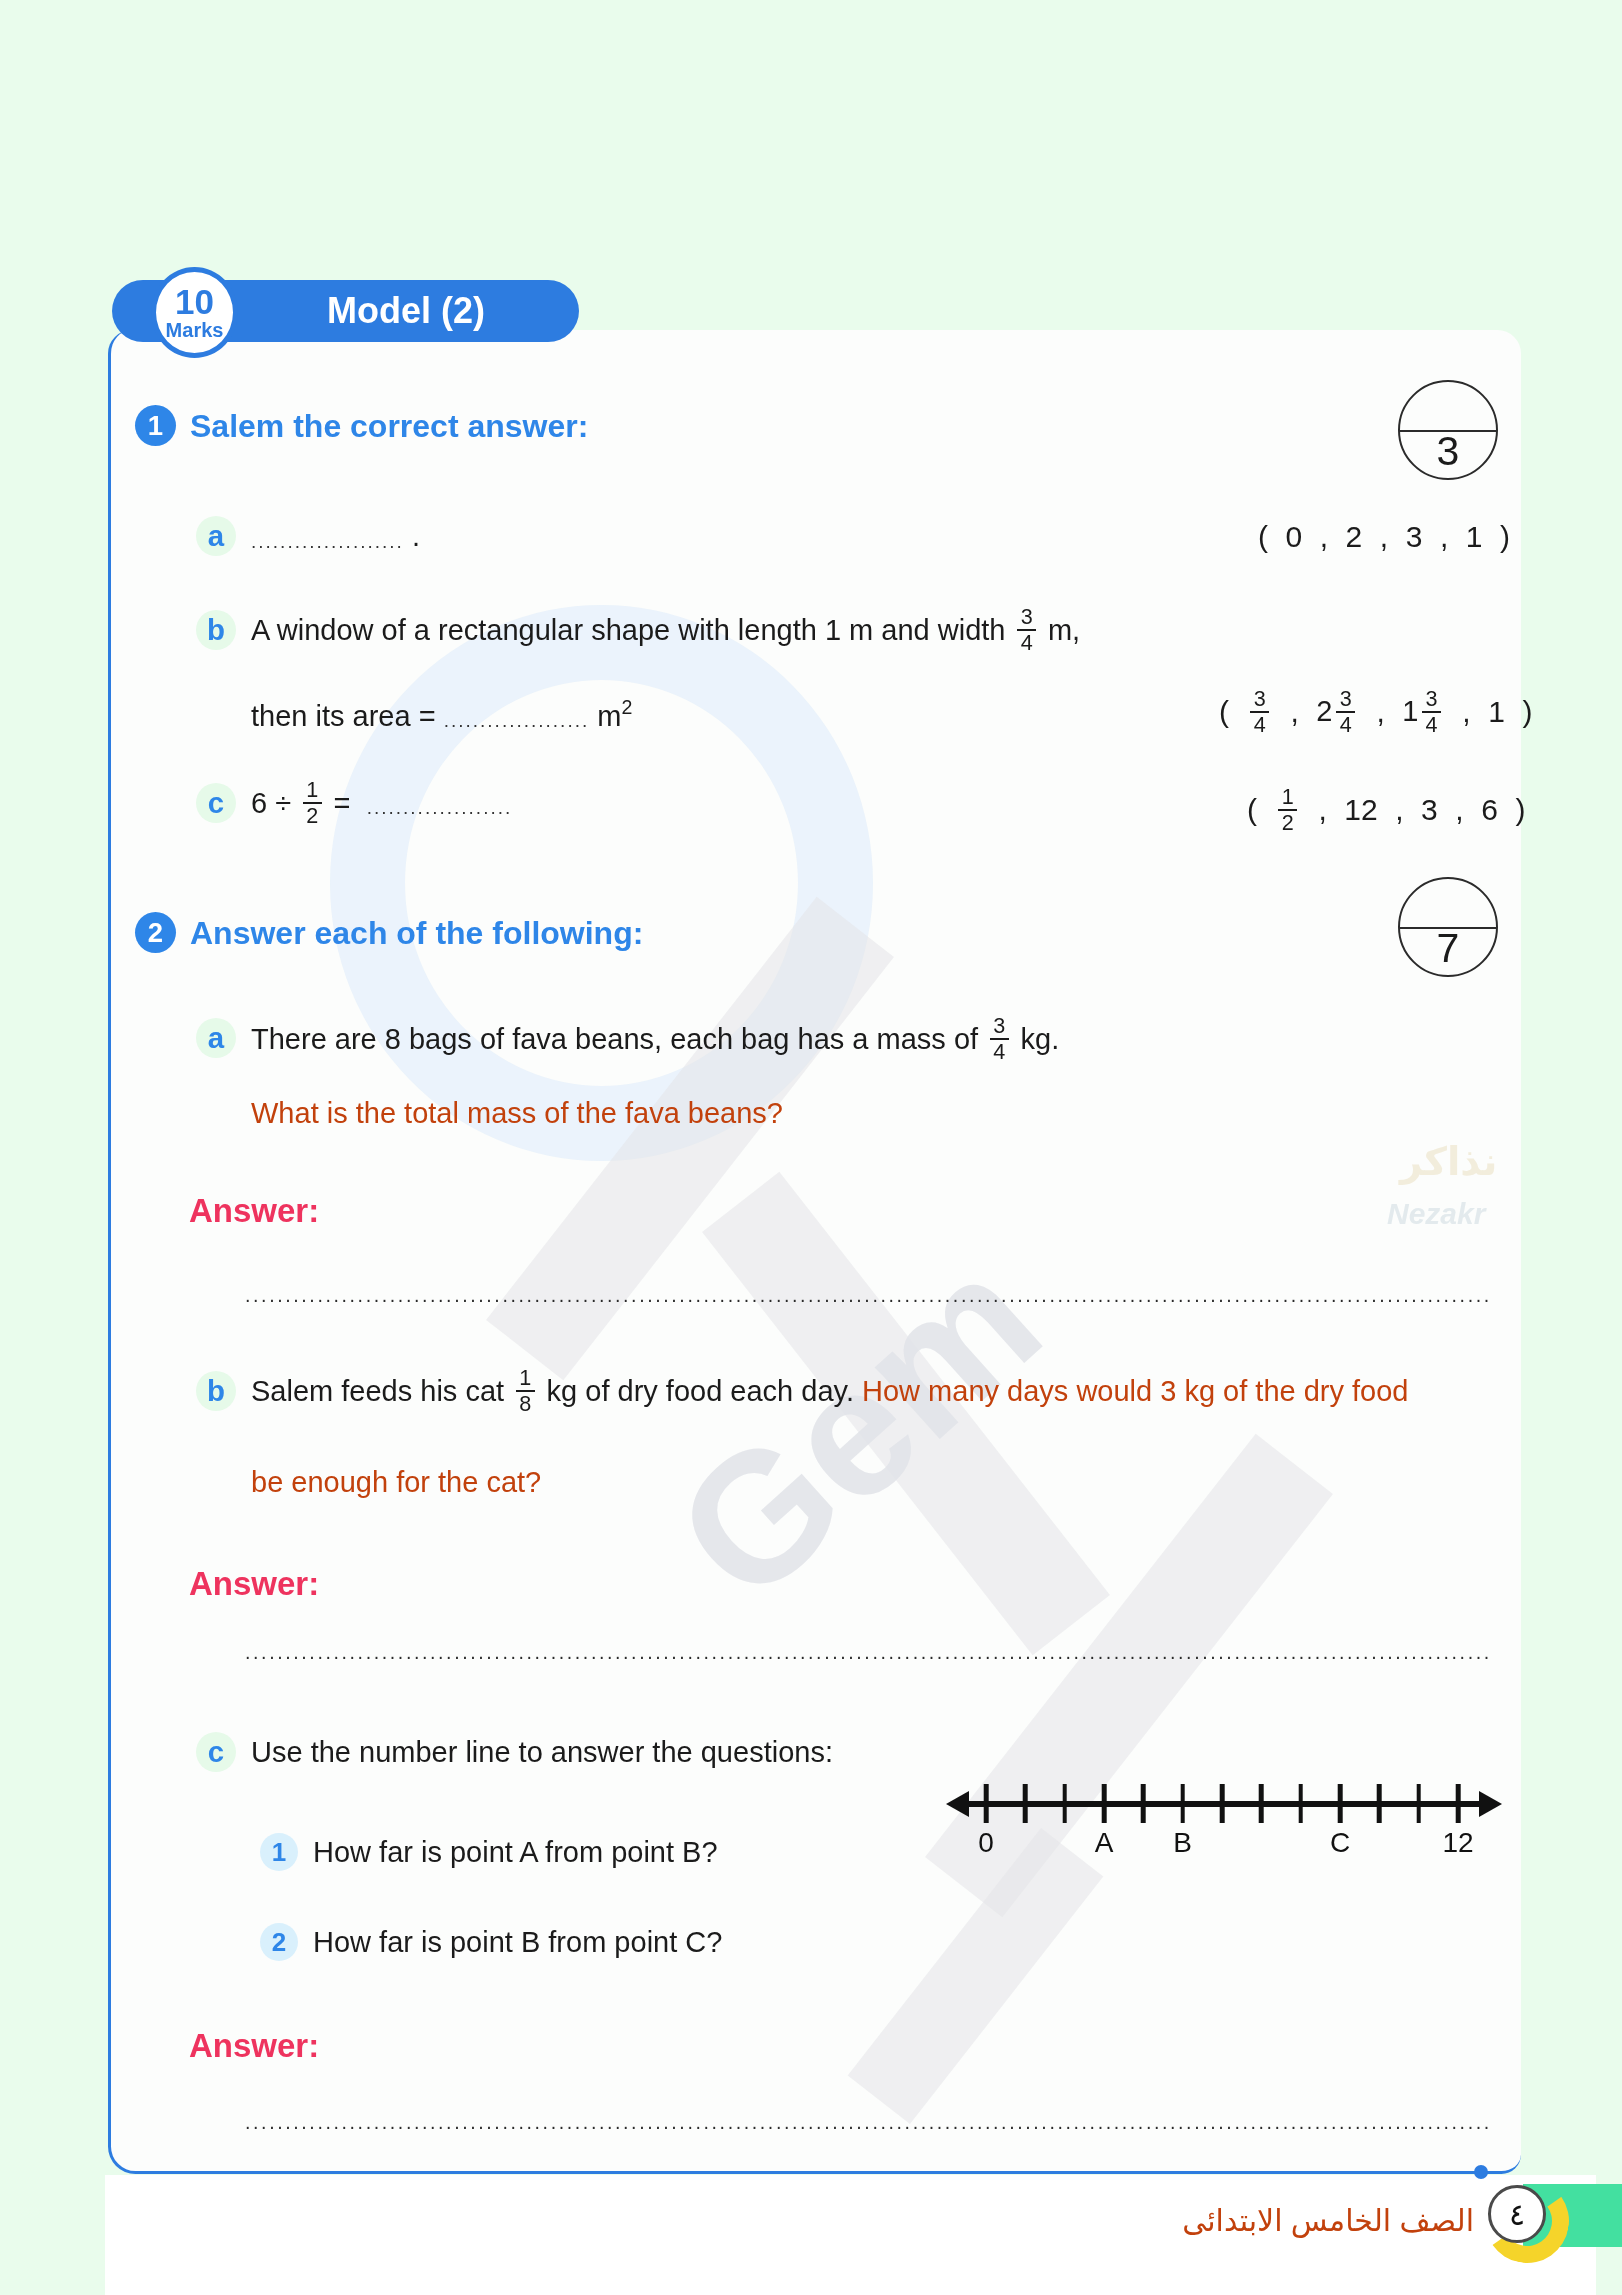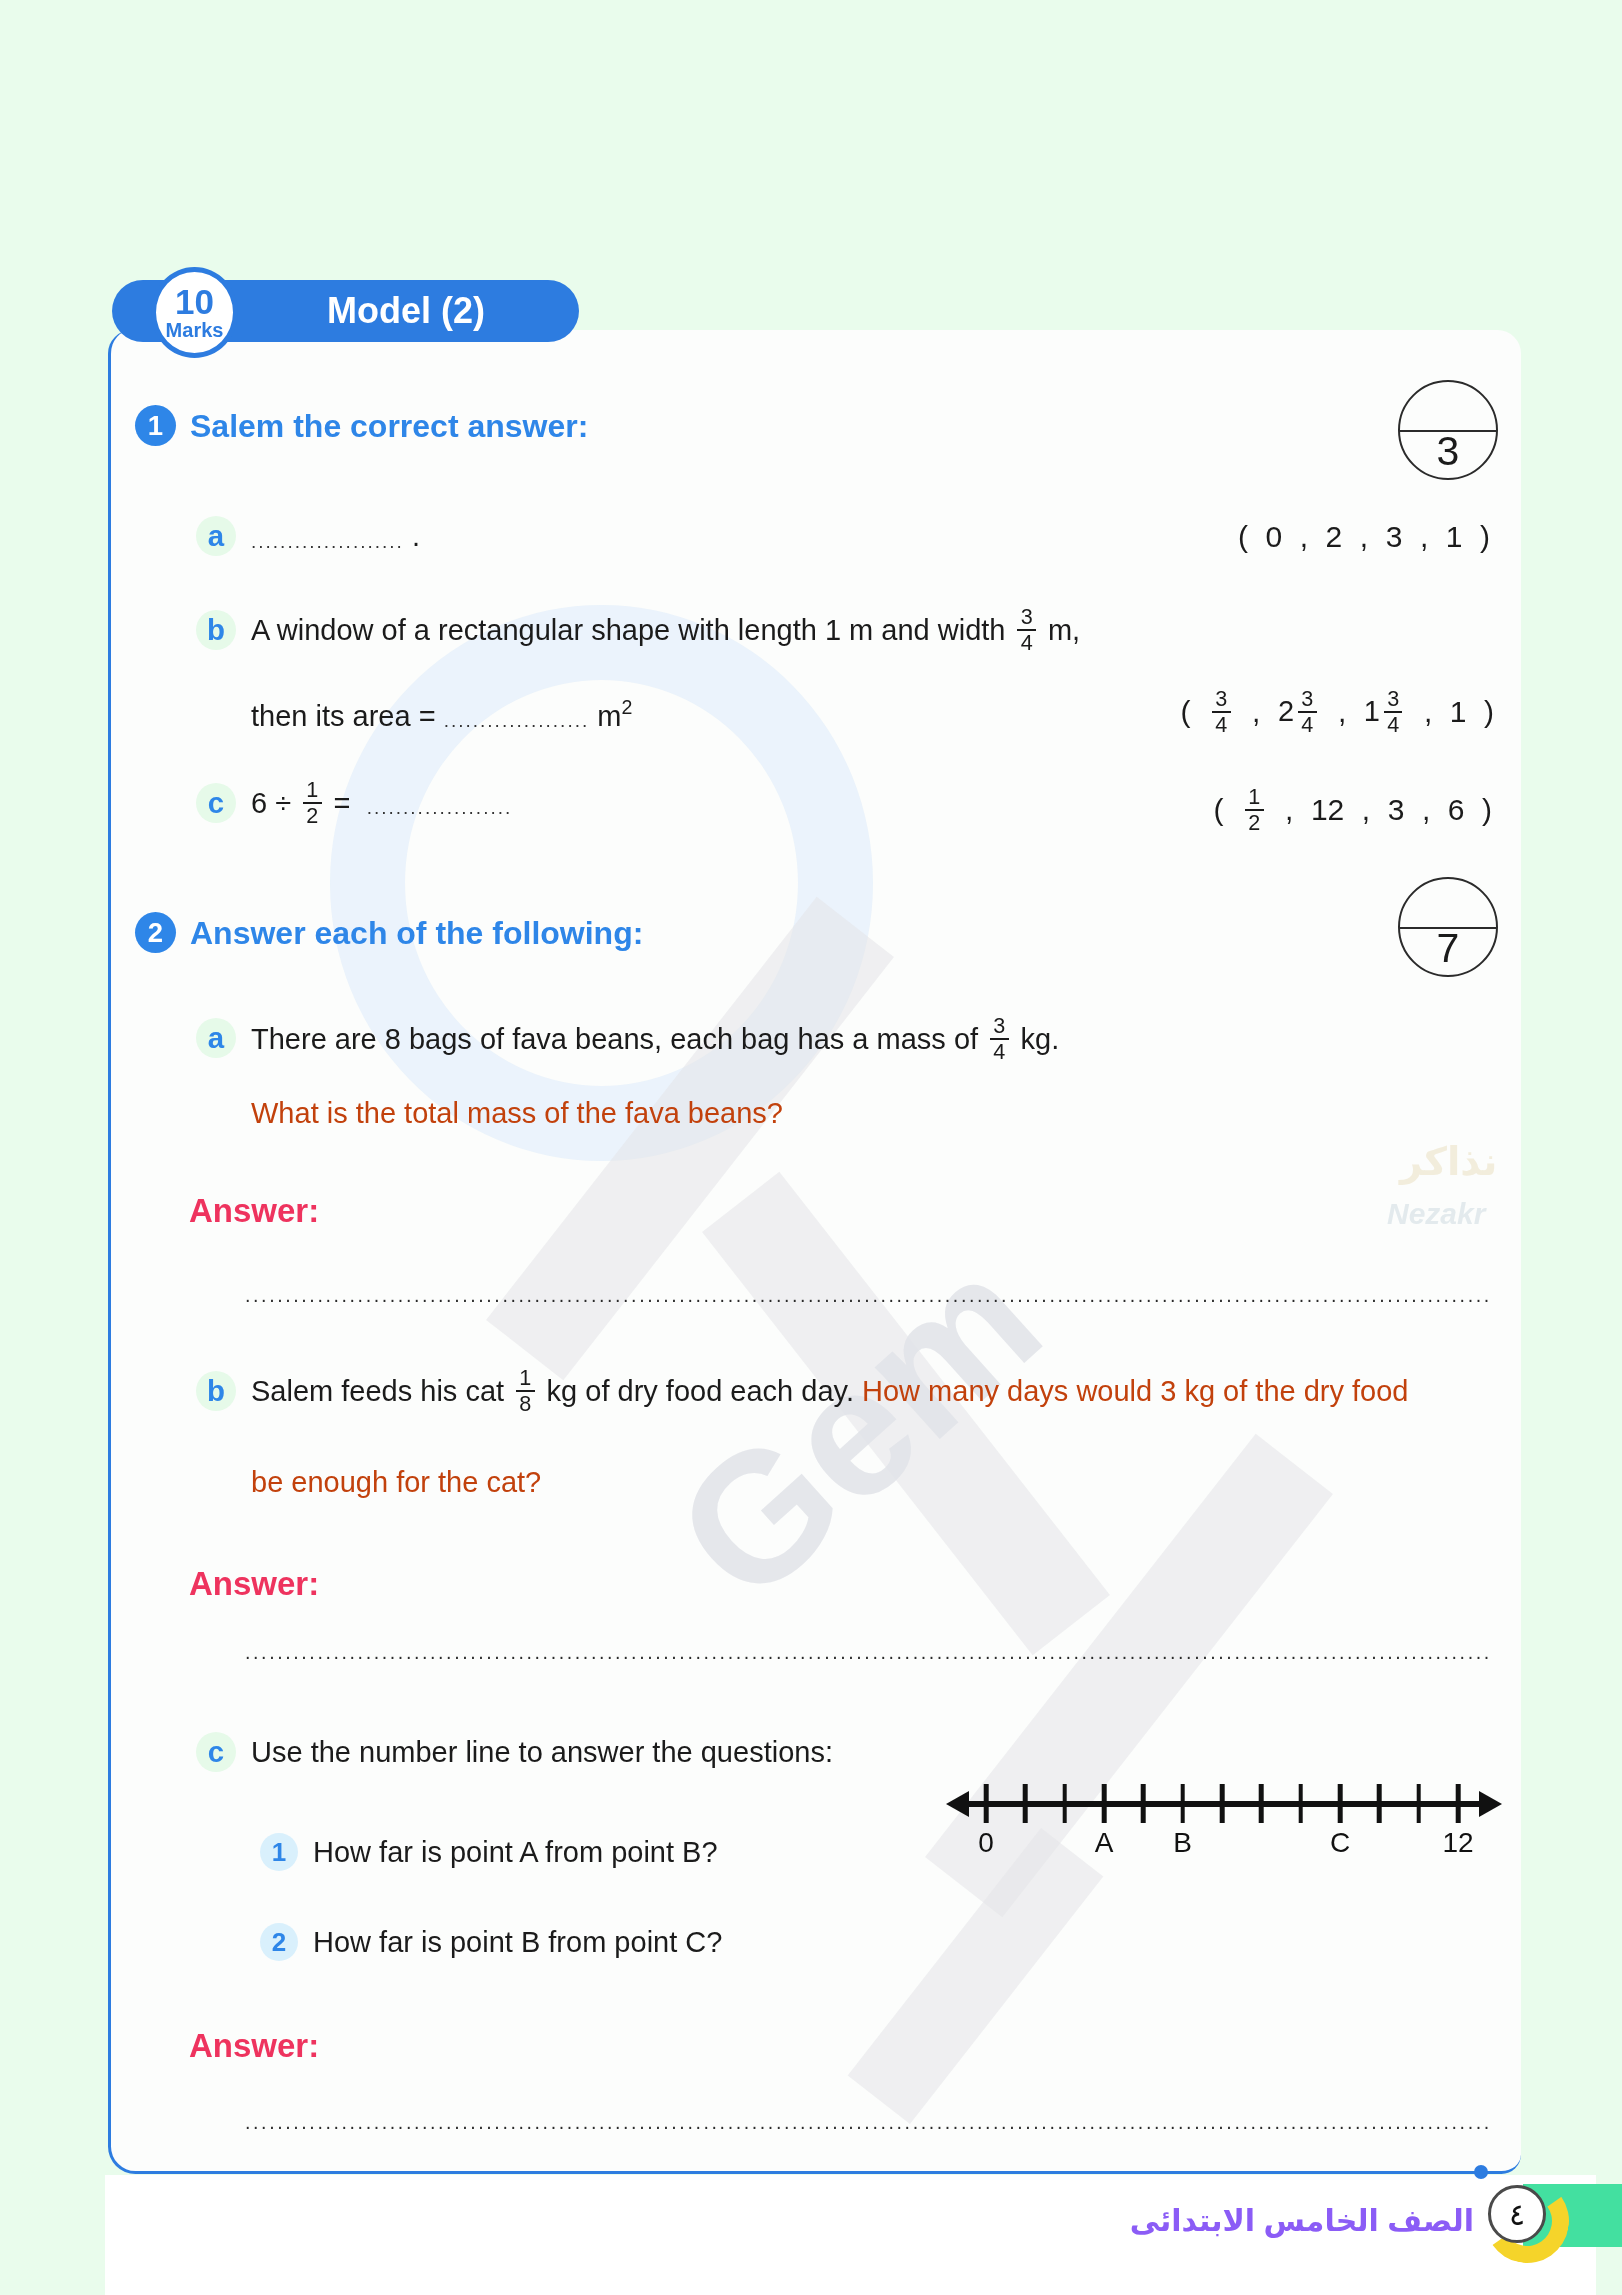--- a/index.html
+++ b/index.html
@@ -60,7 +60,7 @@
   .line{display:flex;align-items:center;font-size:29px;white-space:pre}
   .line span{white-space:pre}
   .blue{color:#c2410c}
-  .options{display:flex;align-items:center;justify-content:flex-end;font-size:30px;white-space:pre;word-spacing:9.2px}
+  .options{display:flex;align-items:center;justify-content:flex-start;font-size:30px;white-space:pre;word-spacing:9.2px}
   .frac{display:inline-flex;flex-direction:column;align-items:center;font-size:21.6px;line-height:1.1;margin:0 3.9px}
   .frac .fn{border-bottom:2px solid currentColor;padding:0 3.3px}
   .frac .fd{padding:0 3.3px}

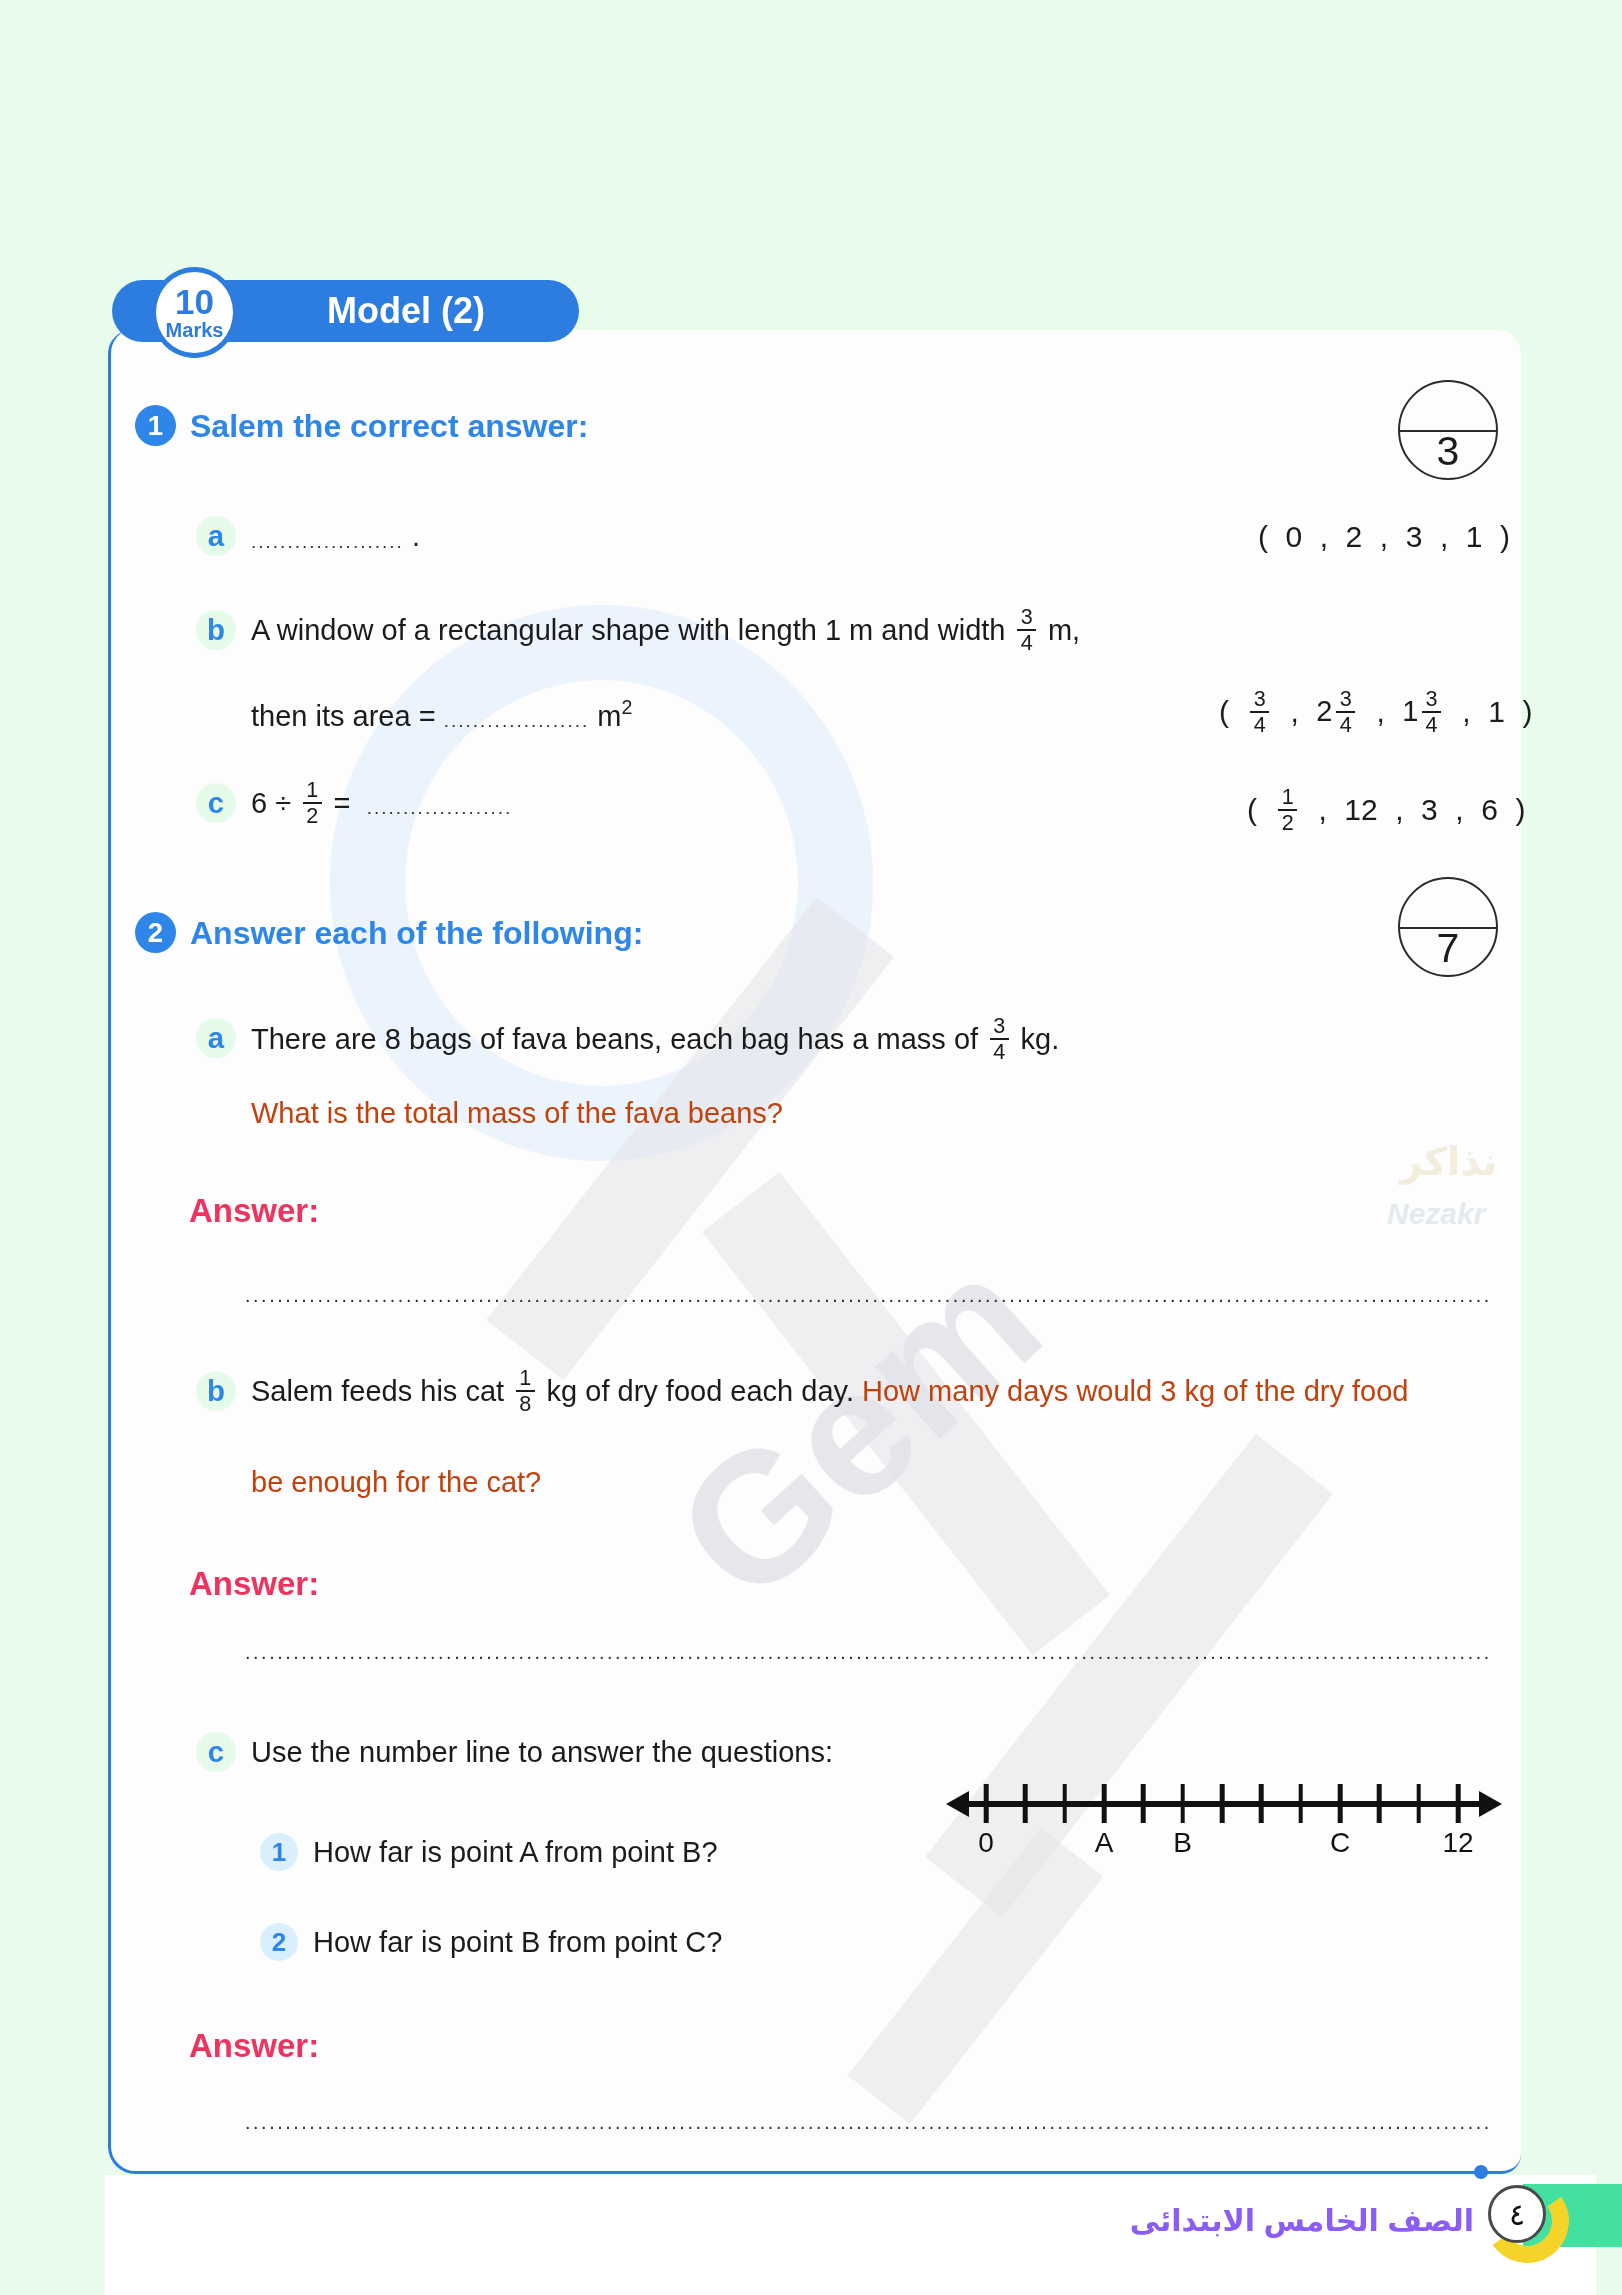--- a/index.html
+++ b/index.html
@@ -89,7 +89,7 @@
     transform:rotate(10deg);box-sizing:border-box}
   .page-circle{left:1488px;top:2185px;width:52px;height:52px;background:#fff;border:3.9px solid #4a4a4a;
     border-radius:50%;display:flex;align-items:center;justify-content:center;font-size:30px;color:#111}
-  .footer-grade{right:149px;top:2203px;font-size:30px;font-weight:700;color:#8b5cf6;direction:rtl}
+  .footer-grade{right:149px;top:2203px;font-size:30px;font-weight:400;color:#c2410c;direction:rtl}
 </style>
 </head>
 <body>

